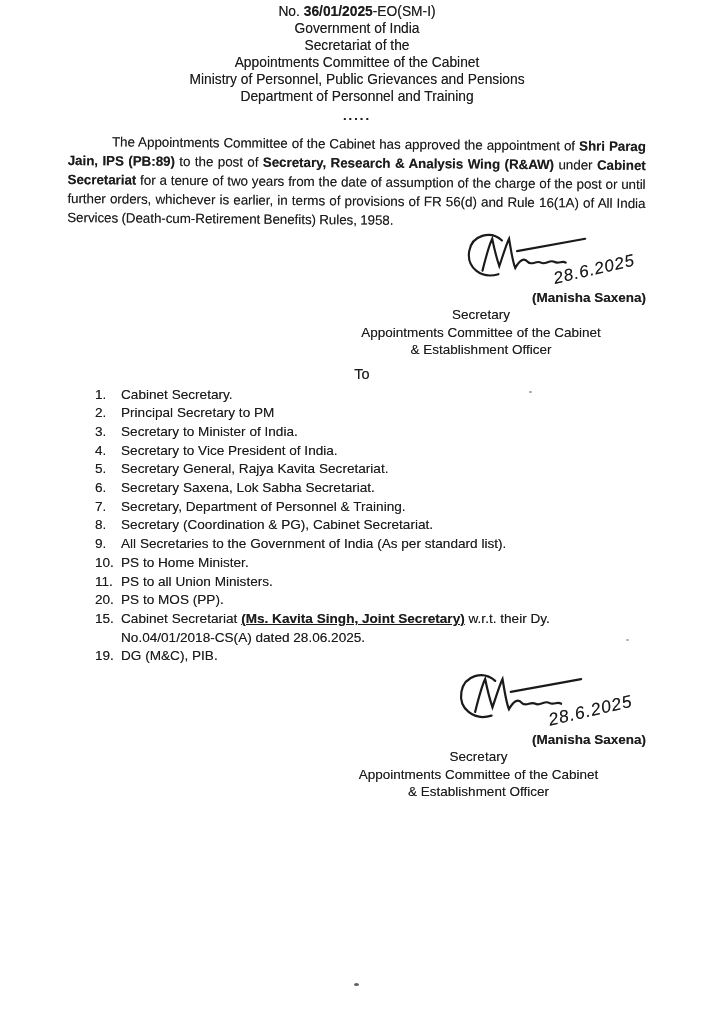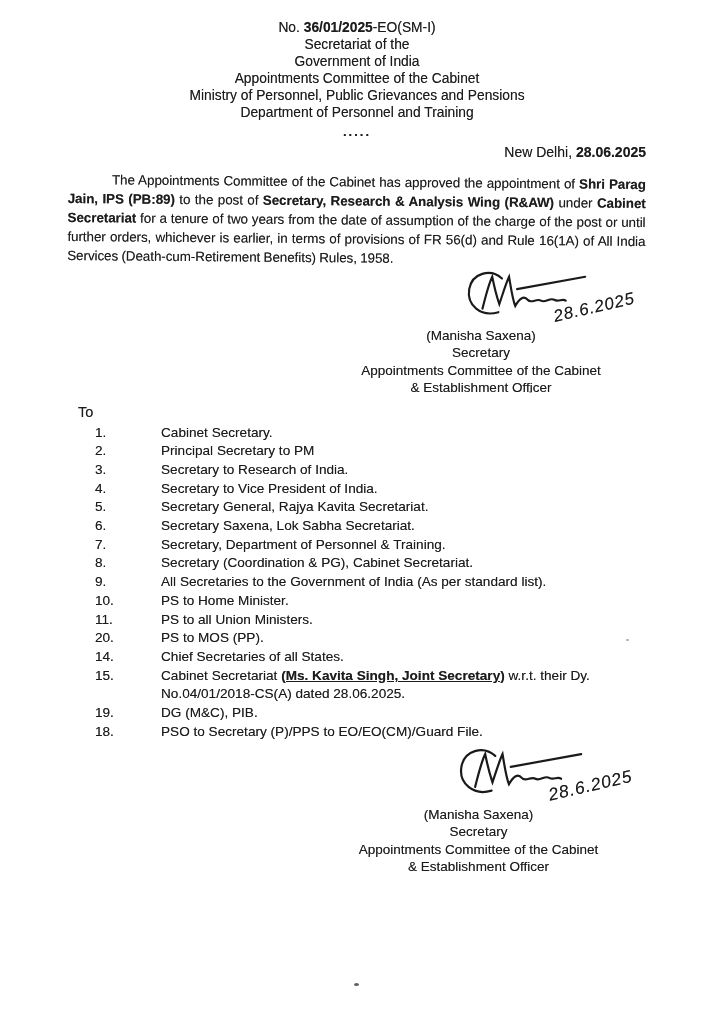--- a/index.html
+++ b/index.html
@@ -9,7 +9,7 @@
     margin:0 auto;
     background:#ffffff;
     box-sizing:border-box;
-    padding:19px 62px 0 68px;
+    padding:3px 62px 0 68px;
     font-family:"Liberation Sans", sans-serif;
     color:#1c1c1c;
     overflow:hidden;

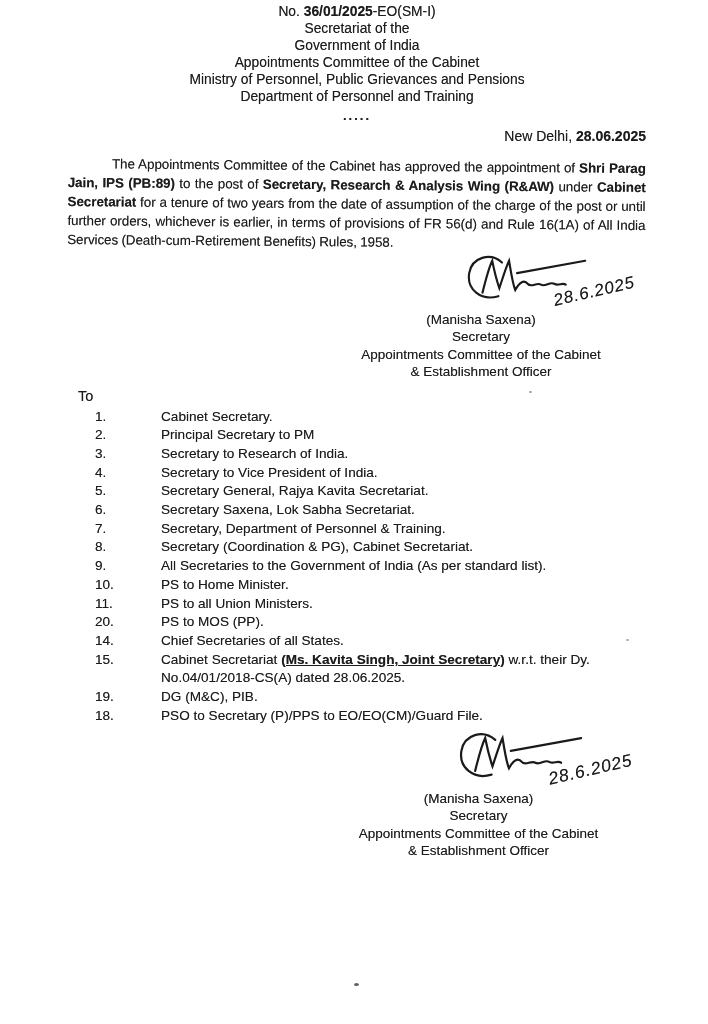--- a/index.html
+++ b/index.html
@@ -54,8 +54,8 @@
     <div>
       <span>No. </span><b>36/01/2025</b><span>-EO(SM-I)</span>
     </div>
+    <div>Government of India</div>
     <div>Secretariat of the</div>
-    <div>Government of India</div>
     <div>Appointments Committee of the Cabinet</div>
     <div>Ministry of Personnel, Public Grievances and Pensions</div>
     <div>Department of Personnel and Training</div>

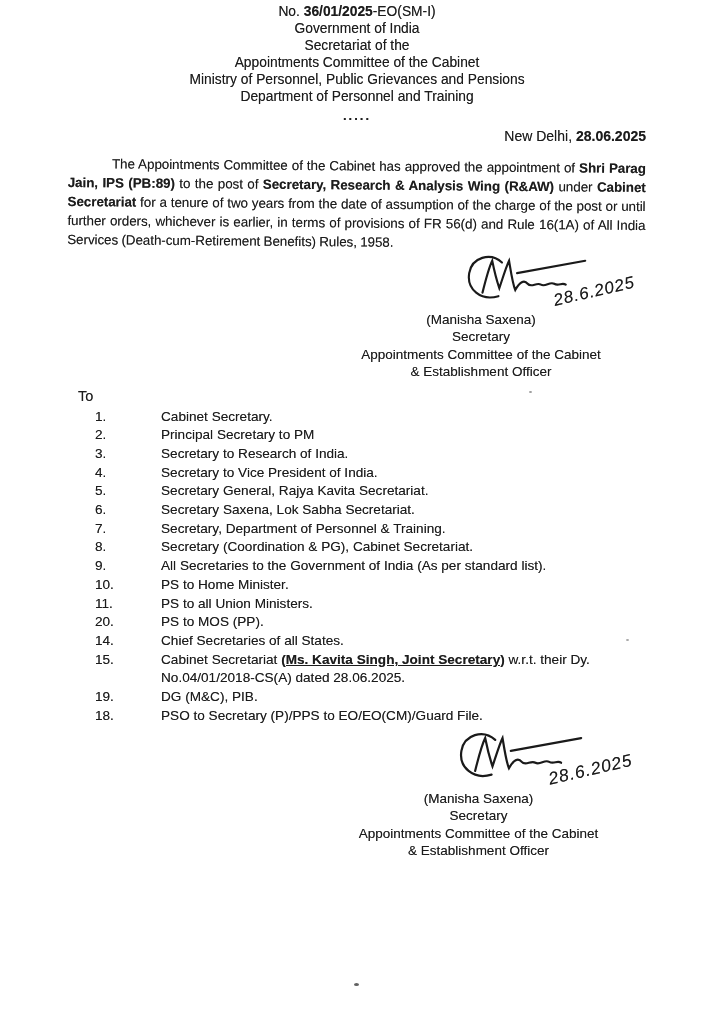--- a/index.html
+++ b/index.html
@@ -62,9 +62,6 @@
     <div class="dots">.....</div>
   </div>
 
-  <div class="dateline">
-    <span>New Delhi, </span><b>28.06.2025</b>
-  </div>
 
   <p class="body-para"><span>The Appointments Committee of the Cabinet has approved the appointment of </span><b>Shri Parag Jain, IPS (PB:89)</b><span> to the post of </span><b>Secretary, Research &amp; Analysis Wing (R&amp;AW)</b><span> under </span><b>Cabinet Secretariat</b><span> for a tenure of two years from the date of assumption of the charge of the post or until further orders, whichever is earlier, in terms of provisions of FR 56(d) and Rule 16(1A) of All India Services (Death-cum-Retirement Benefits) Rules, 1958.</span></p>
 

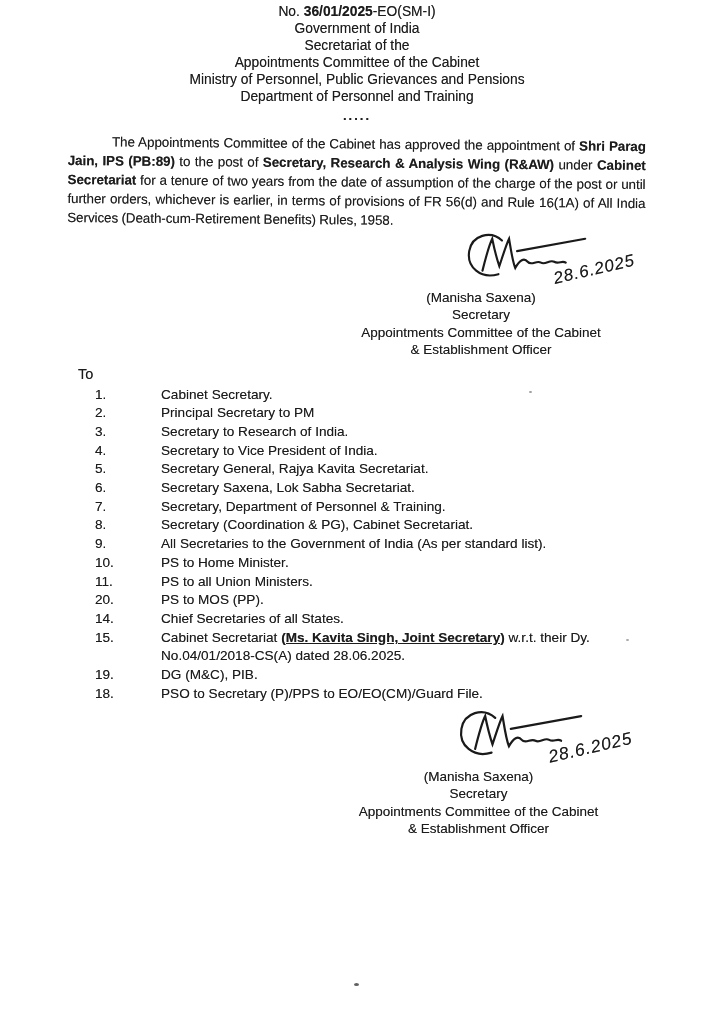--- a/index.html
+++ b/index.html
@@ -28,7 +28,7 @@
   }
   .body-para b{font-weight:700;}
   .sigblock{width:330px;margin-left:auto;text-align:center;font-size:13.5px;line-height:17.5px;margin-top:2px;}
-  .sigblock .signame{font-weight:400;}
+  .sigblock .signame{font-weight:700;text-align:right;}
   .scribble{text-align:right;margin-bottom:-7px;margin-right:-8px;}
   .scribble svg{display:inline-block;}
   .hw{font-style:italic;letter-spacing:1px;}

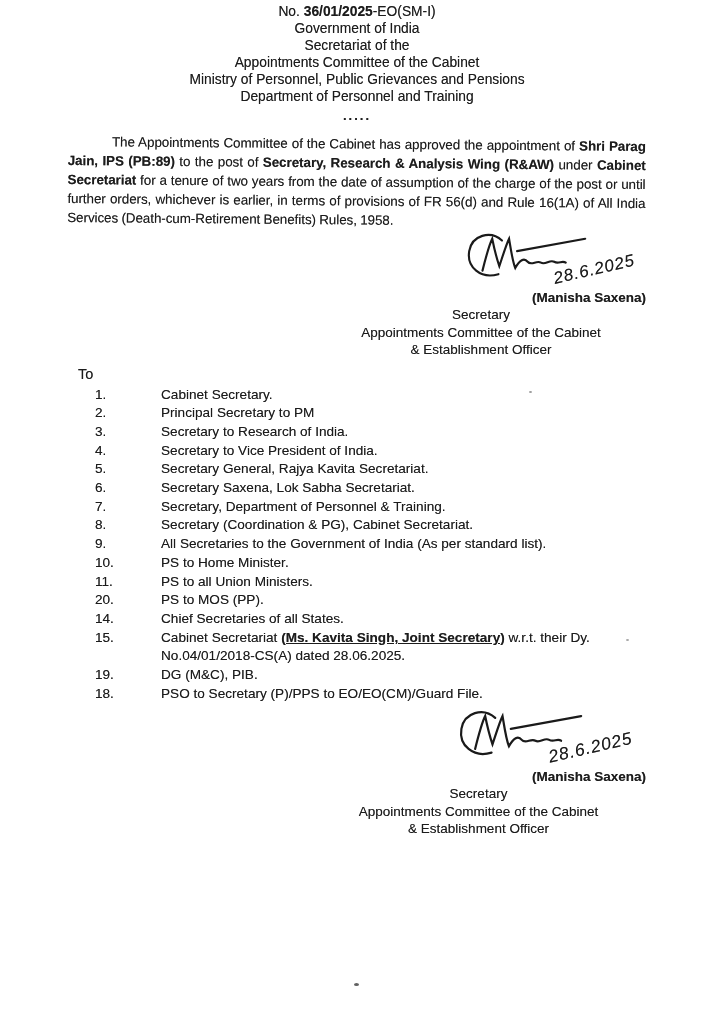--- a/index.html
+++ b/index.html
@@ -32,7 +32,7 @@
   .scribble{text-align:right;margin-bottom:-7px;margin-right:-8px;}
   .scribble svg{display:inline-block;}
   .hw{font-style:italic;letter-spacing:1px;}
-  .to-label{font-size:14.5px;margin:7px 0 3px 10px;line-height:17px;}
+  .to-label{font-size:14.5px;margin:7px 0 3px 10px;line-height:17px;text-align:center;}
   ol.recipients{list-style:none;margin:0;padding:0 0 0 27px;font-size:13.6px;line-height:18.7px;}
   ol.recipients li{display:flex;}
   ol.recipients li .num{flex:none;width:26px;}

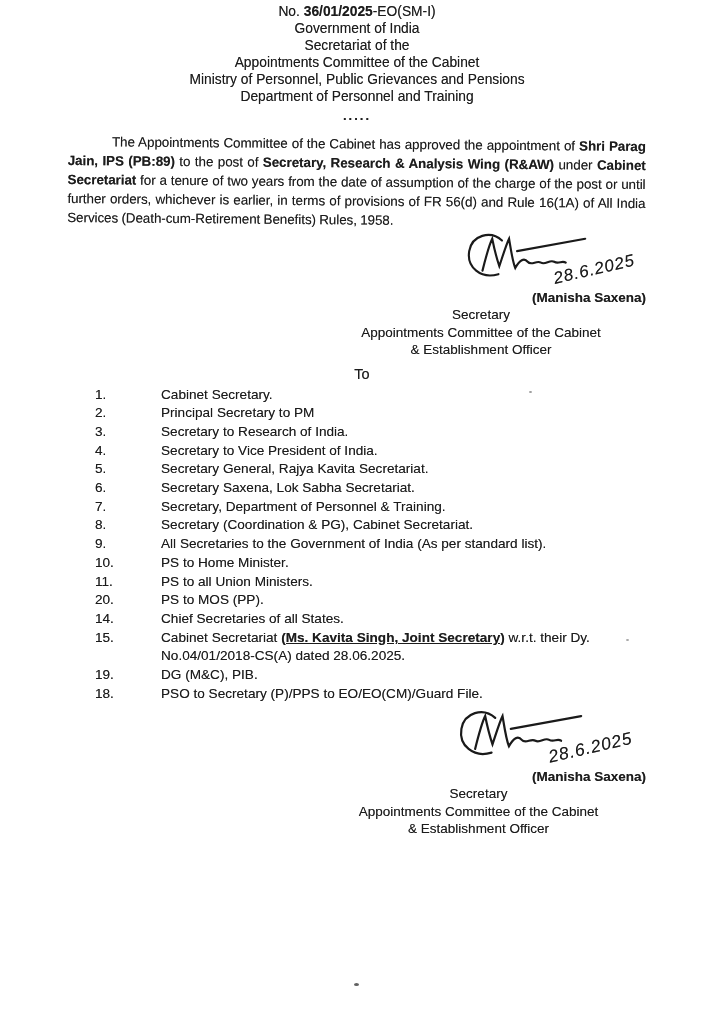--- a/index.html
+++ b/index.html
@@ -36,7 +36,7 @@
   ol.recipients{list-style:none;margin:0;padding:0 0 0 27px;font-size:13.6px;line-height:18.7px;}
   ol.recipients li{display:flex;}
   ol.recipients li .num{flex:none;width:26px;}
-  ol.recipients li .itxt{flex:1;padding-right:0px;margin-left:40px;}
+  ol.recipients li .itxt{flex:1;padding-right:0px;}
   ol.recipients li:nth-child(15) .itxt{text-align:justify;}
   ol.recipients b{font-weight:700;text-decoration:underline;}
   .sigblock.second{margin-top:3px;width:335px;}

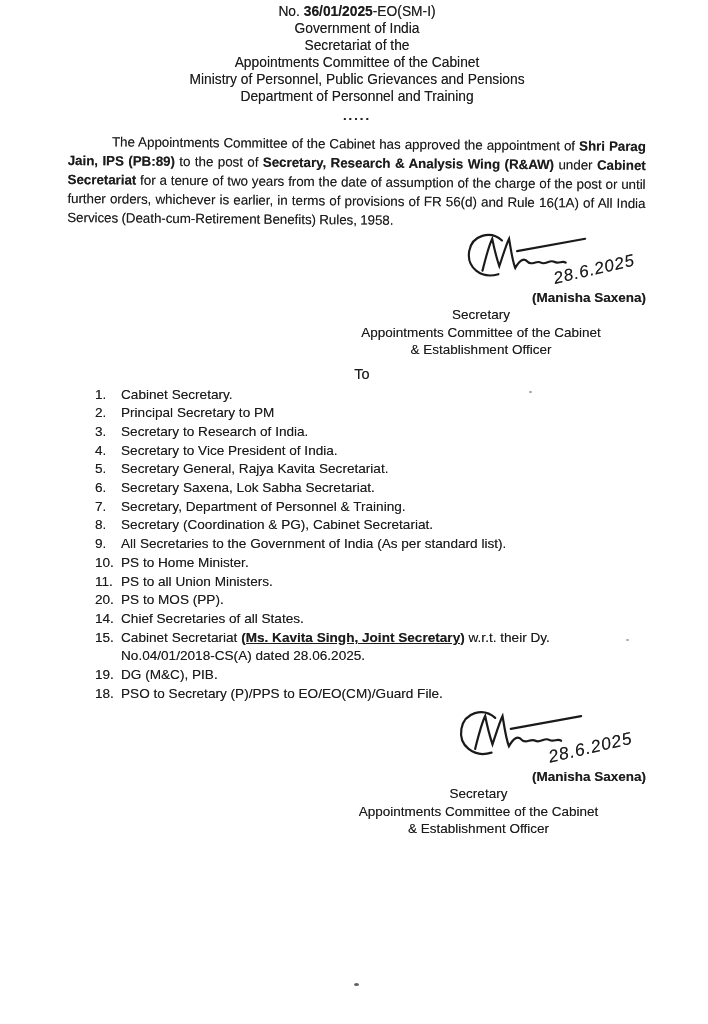--- a/index.html
+++ b/index.html
@@ -94,7 +94,7 @@
       </li>
       <li>
         <span class="num">3.</span>
-        <span class="itxt"><span>Secretary to Research of India.</span></span>
+        <span class="itxt"><span>Secretary to Minister of India.</span></span>
       </li>
       <li>
         <span class="num">4.</span>

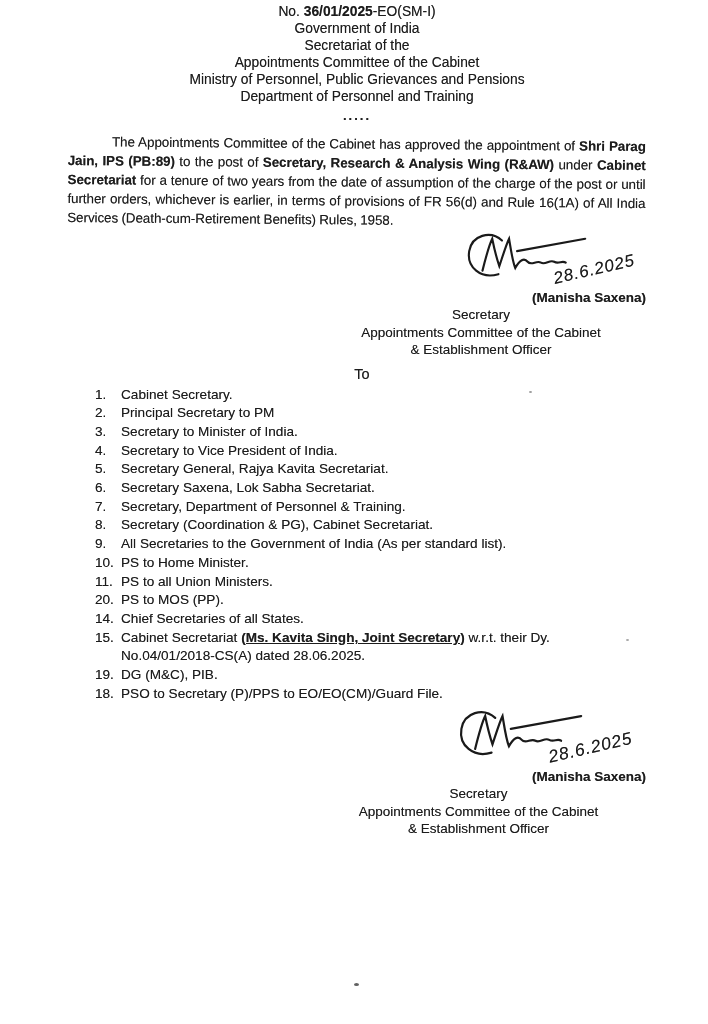--- a/index.html
+++ b/index.html
@@ -133,10 +133,6 @@
         <span class="itxt"><span>PS to MOS (PP).</span></span>
       </li>
       <li>
-        <span class="num">14.</span>
-        <span class="itxt"><span>Chief Secretaries of all States.</span></span>
-      </li>
-      <li>
         <span class="num">15.</span>
         <span class="itxt"><span>Cabinet Secretariat </span><b>(Ms. Kavita Singh, Joint Secretary)</b><span> w.r.t. their Dy. No.04/01/2018-CS(A) dated 28.06.2025.</span></span>
       </li>

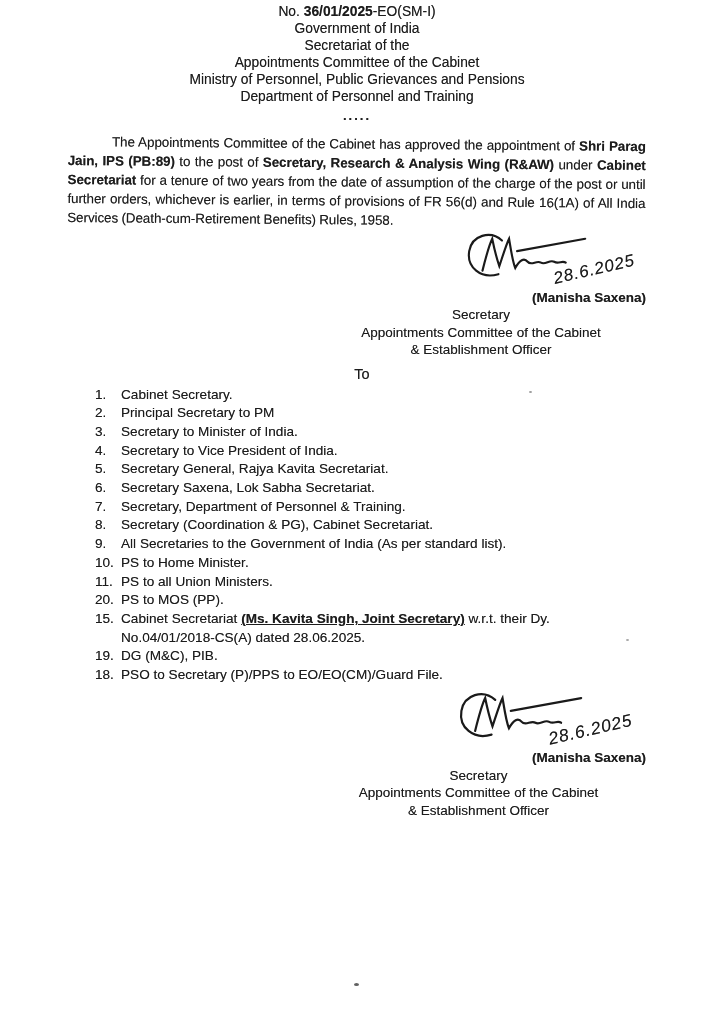--- a/index.html
+++ b/index.html
@@ -140,10 +140,6 @@
         <span class="num">19.</span>
         <span class="itxt"><span>DG (M&amp;C), PIB.</span></span>
       </li>
-      <li>
-        <span class="num">18.</span>
-        <span class="itxt"><span>PSO to Secretary (P)/PPS to EO/EO(CM)/Guard File.</span></span>
-      </li>
     </ol>
 
   <div class="sigblock second">

